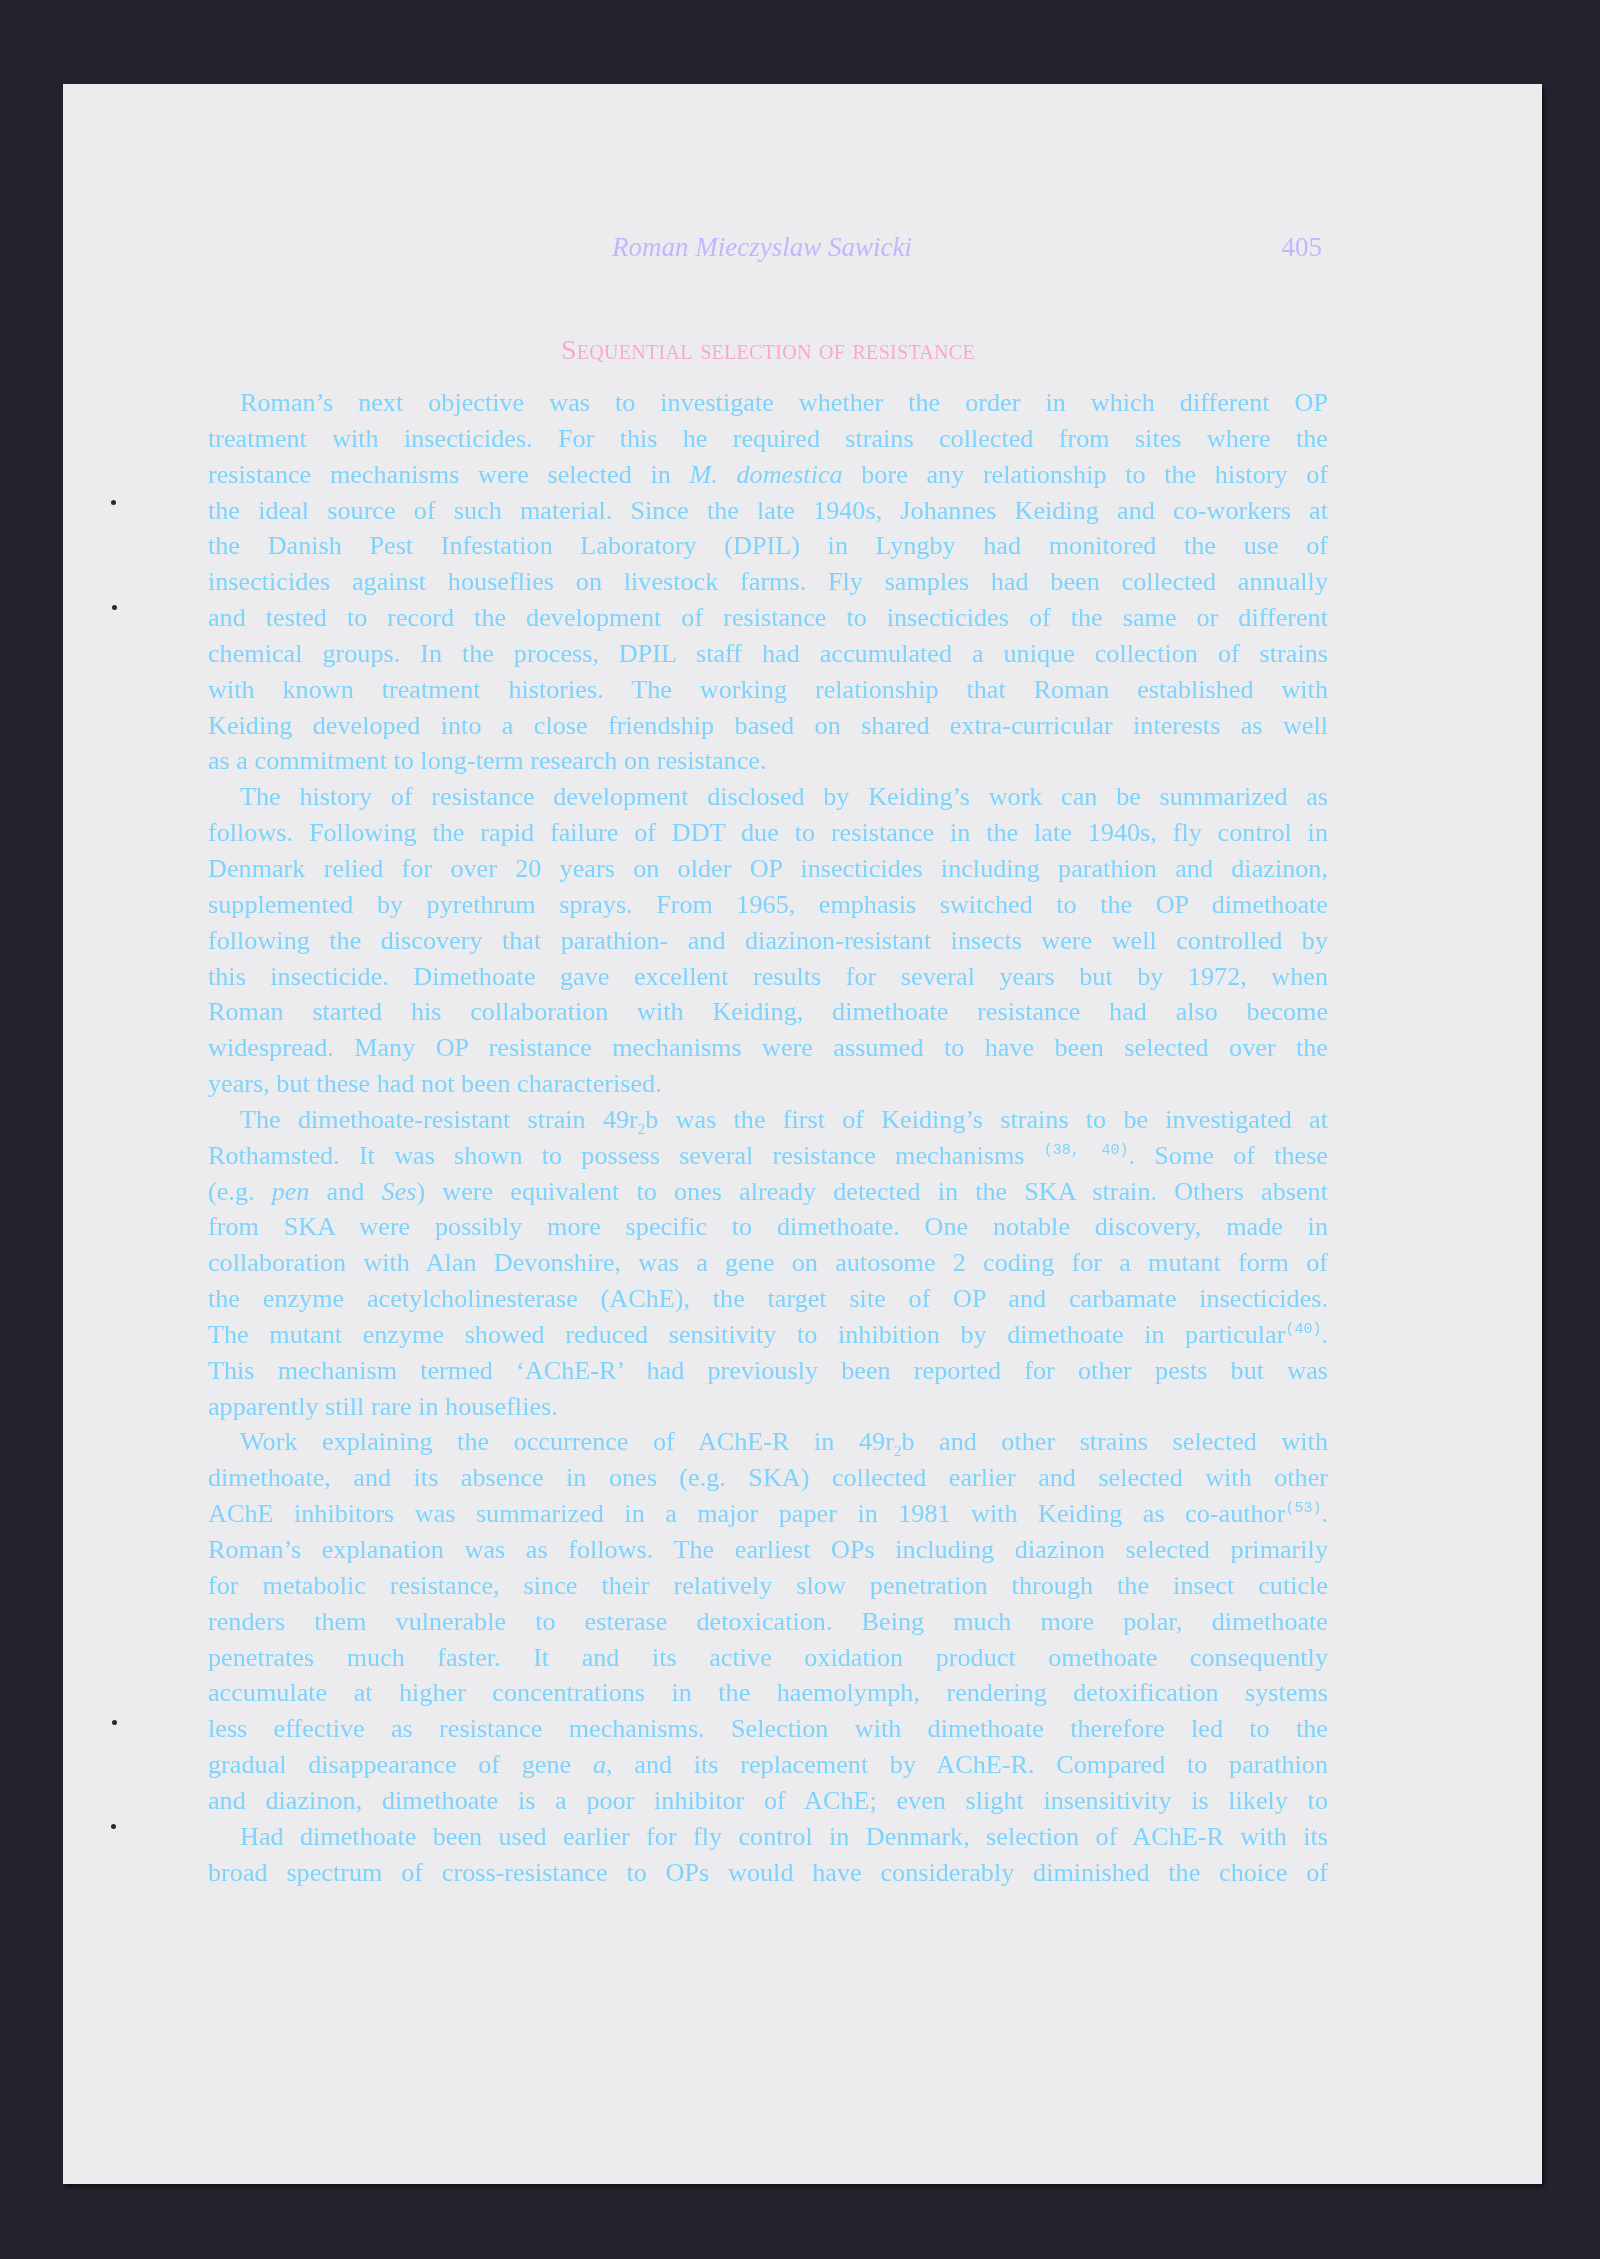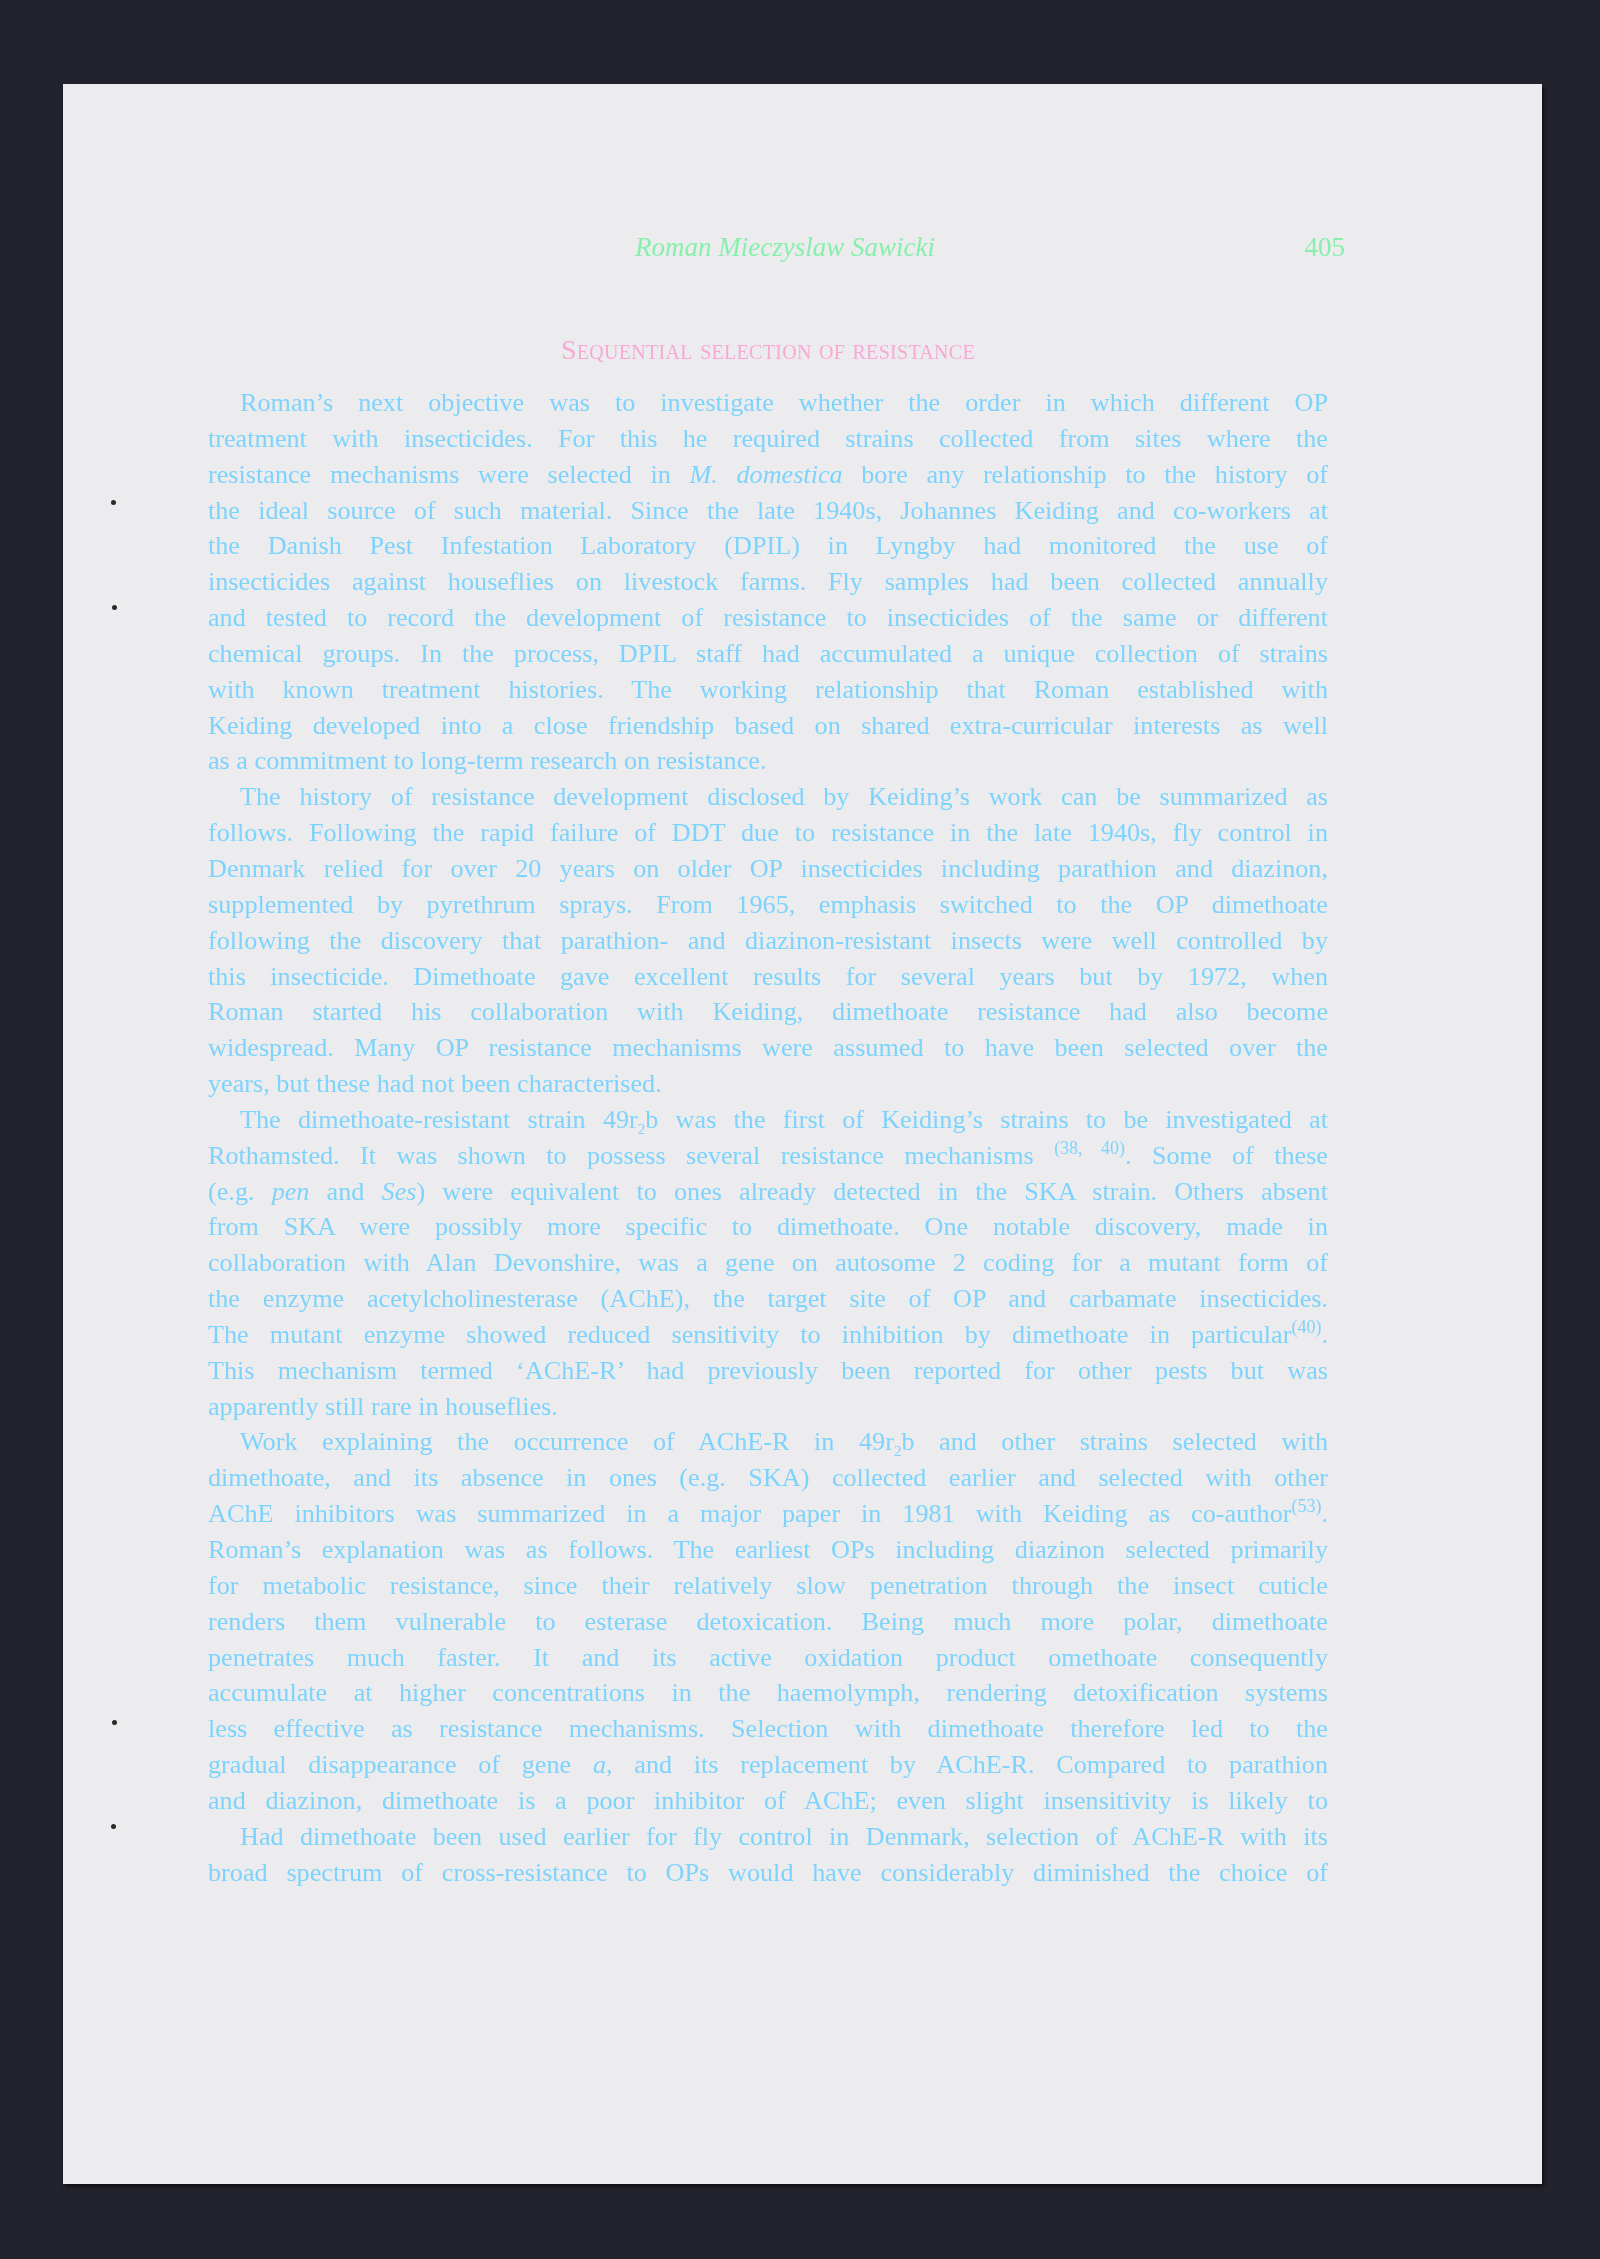--- a/index.html
+++ b/index.html
@@ -14,8 +14,8 @@
       box-shadow: 2px 3px 4px rgba(0,0,0,0.55);
     }
     .running-head {
-      position: absolute; top: 232px; left: 225px; width: 1120px; height: 36px;
-      color: #86efac; font-size: 27px;
+      position: absolute; top: 232px; left: 202px; width: 1120px; height: 36px;
+      color: #c4b5fd; font-size: 27px;
     }
     .running-title {
       position: absolute; left: 0; width: 1120px; text-align: center;

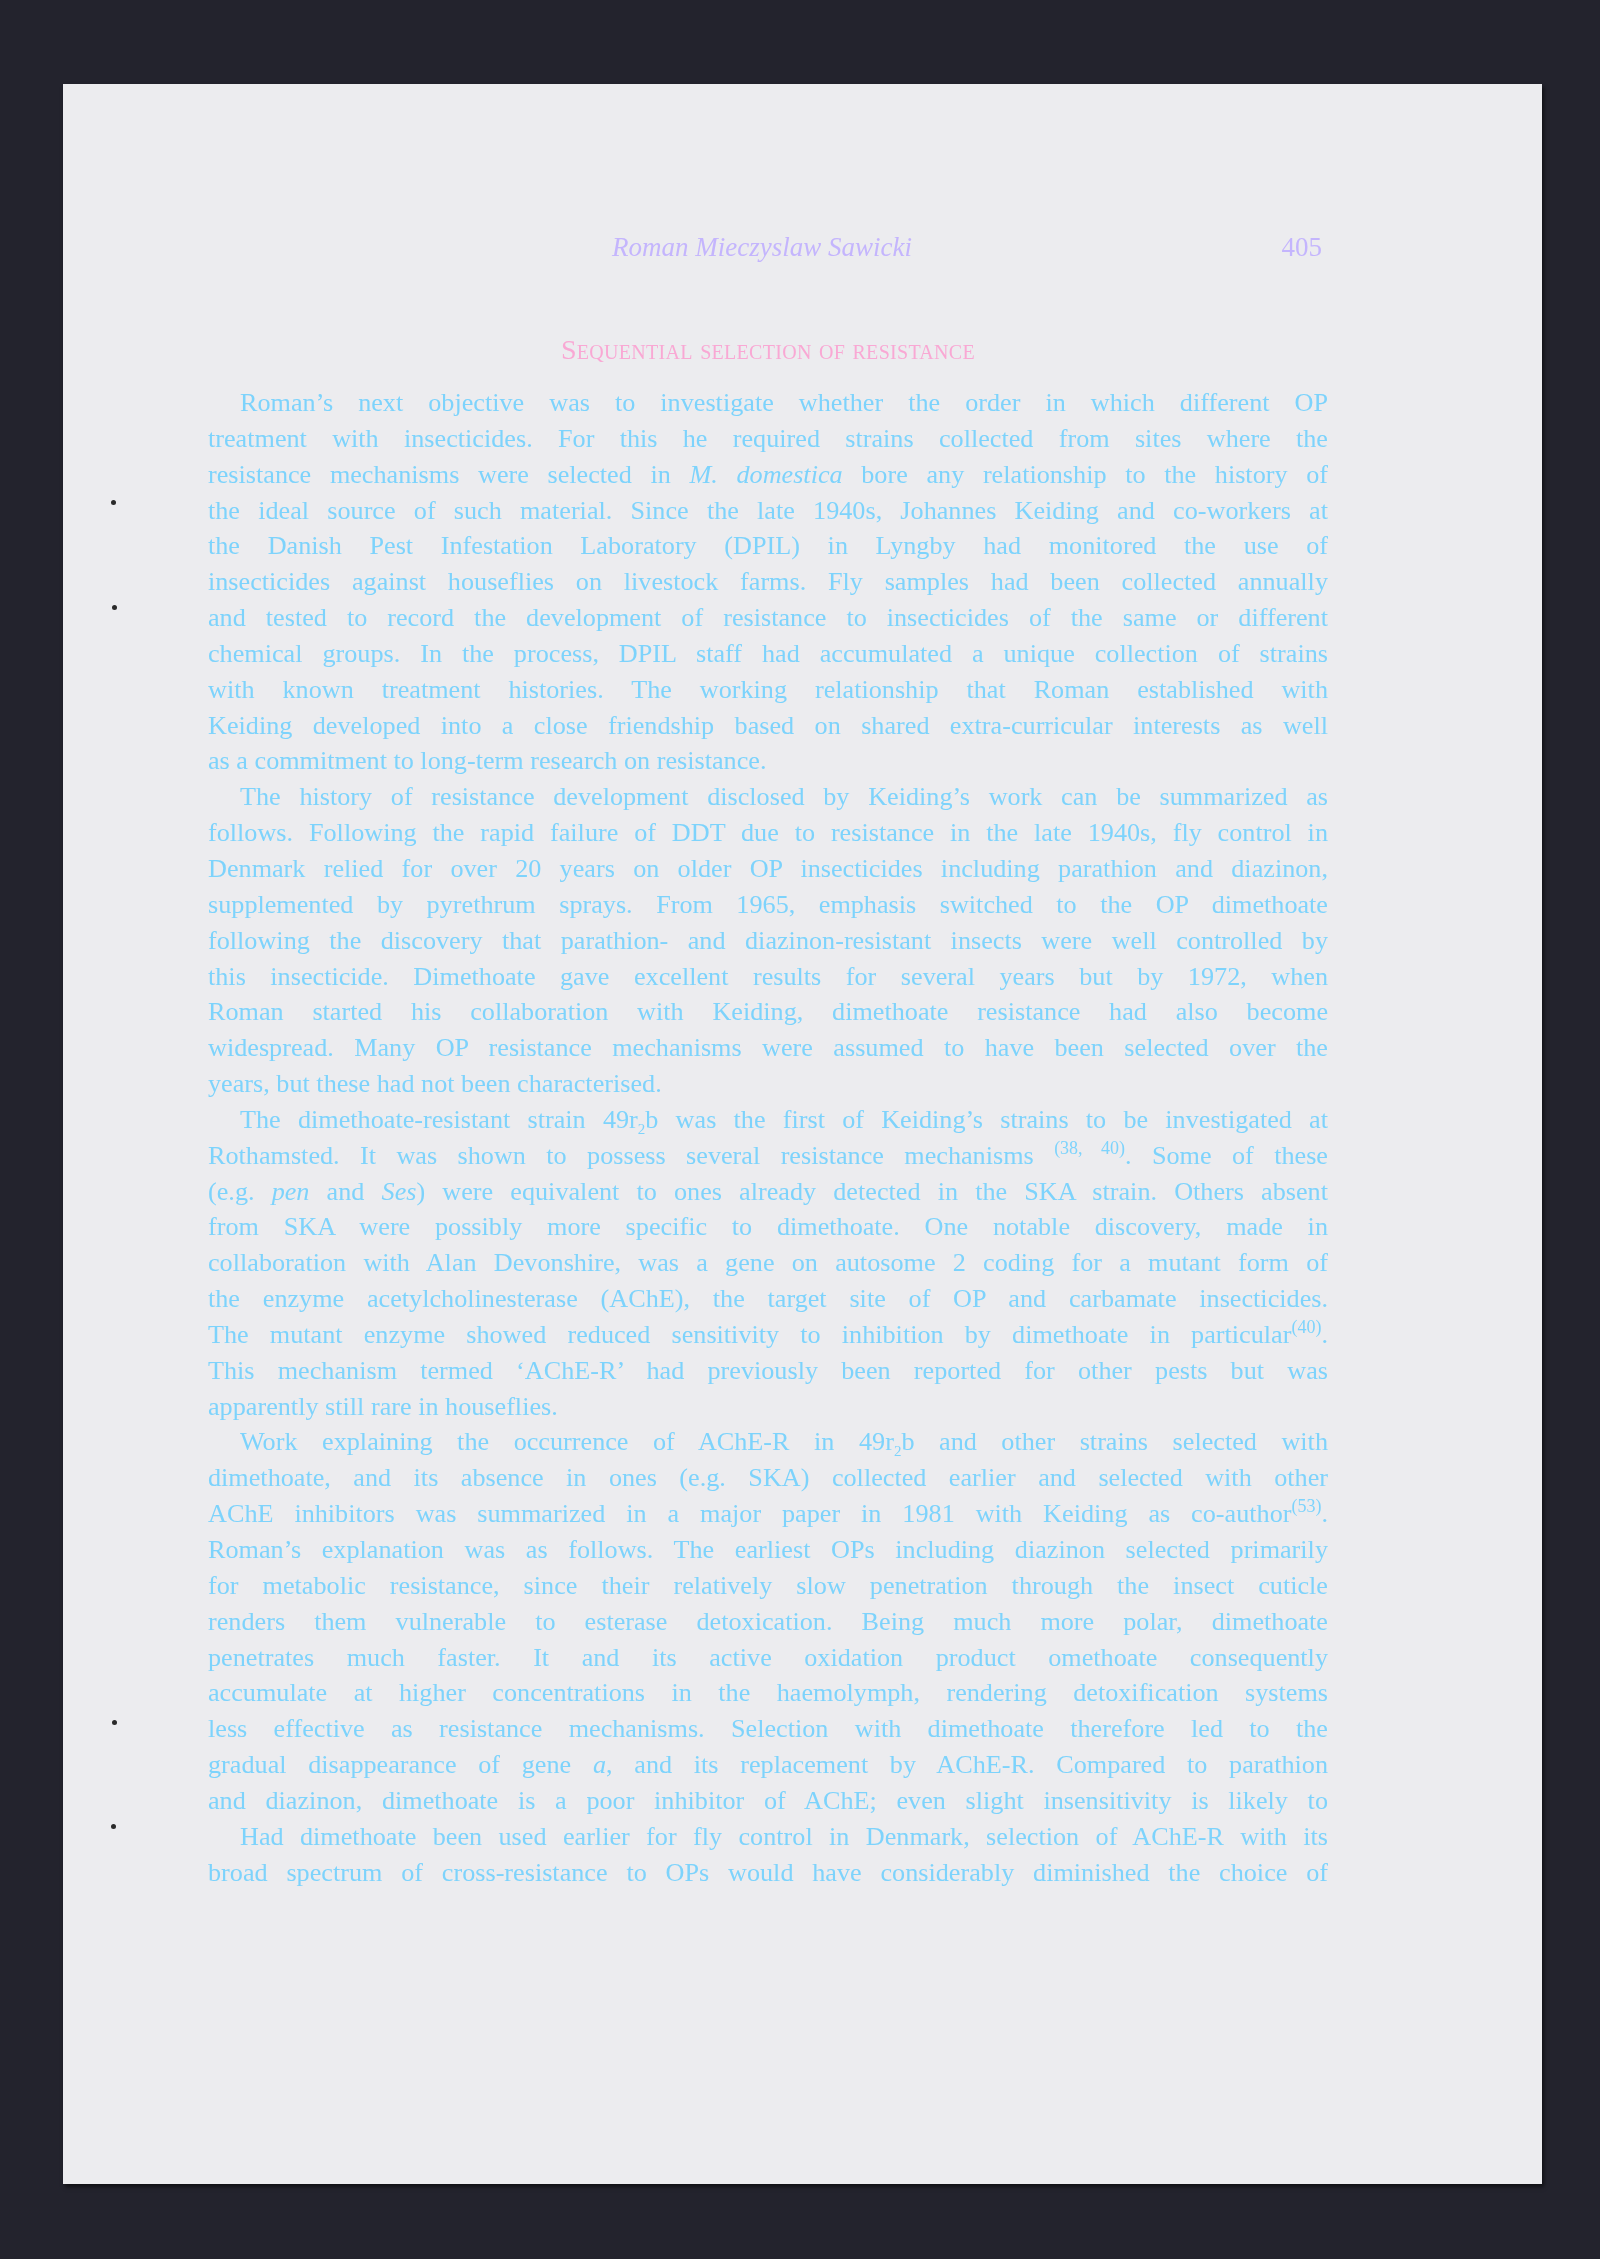--- a/index.html
+++ b/index.html
@@ -37,7 +37,7 @@
     .line.last { text-align-last: left; }
     .line.indent { padding-left: 32px; }
     sub { font-size: 15px; vertical-align: -6px; line-height: 0; }
-    sup { font-size: 18px; vertical-align: 10px; line-height: 0; }
+    sup { font-size: 15px; vertical-align: 10px; line-height: 0; font-family: Liberation Mono, monospace; }
     .margin-dot {
       position: absolute; width: 5px; height: 5px; border-radius: 50%;
       background: #2a2a2a;

